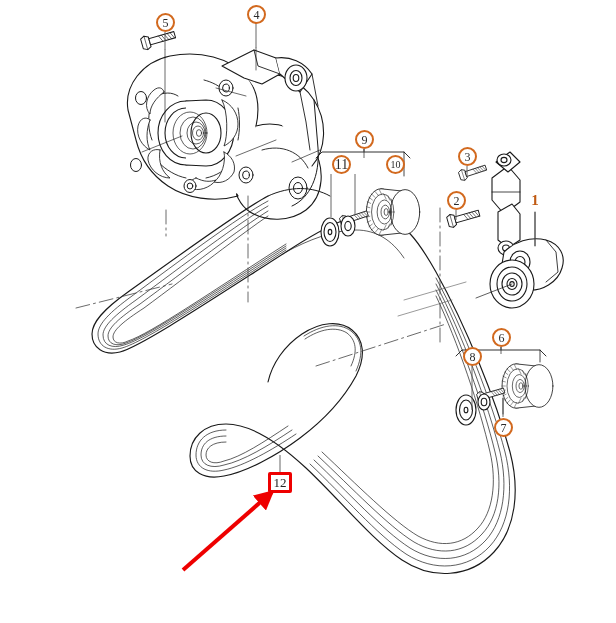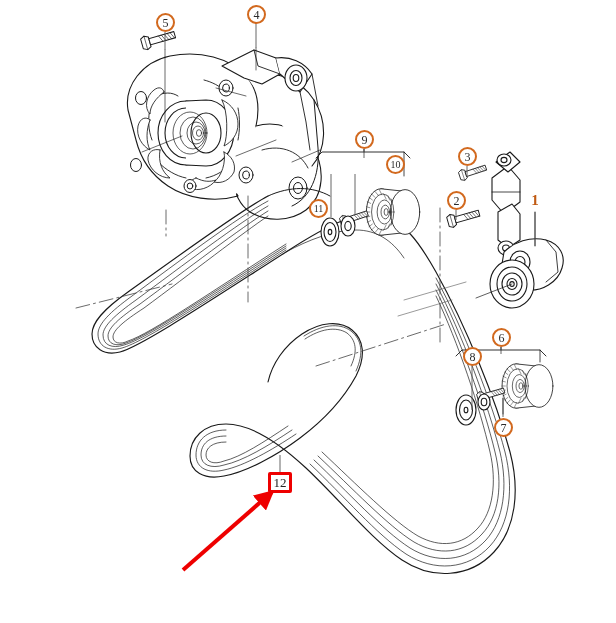--- a/index.html
+++ b/index.html
@@ -314,7 +314,7 @@
     <div class="callout" style="left:156px;top:13px;">5</div>
     <div class="callout" style="left:247px;top:5px;">4</div>
     <div class="callout" style="left:355px;top:130px;">9</div>
-    <div class="callout" style="left:309px;top:155px;font-size:10px;margin-top:44px;">11</div>
+    <div class="callout" style="left:332px;top:155px;font-size:14px;">11</div>
     <div class="callout" style="left:346px;top:155px;font-size:10px;margin-left:40px;">10</div>
     <div class="callout" style="left:458px;top:147px;">3</div>
     <div class="callout" style="left:447px;top:191px;">2</div>

